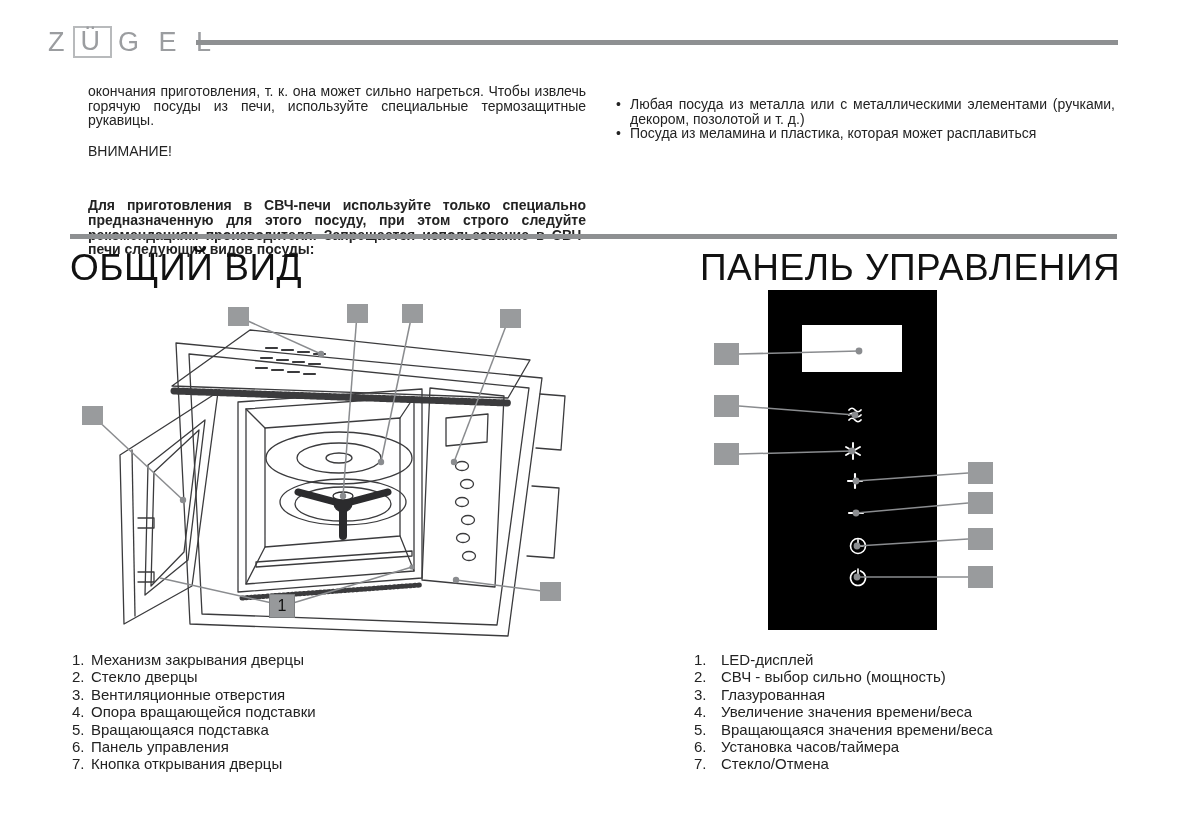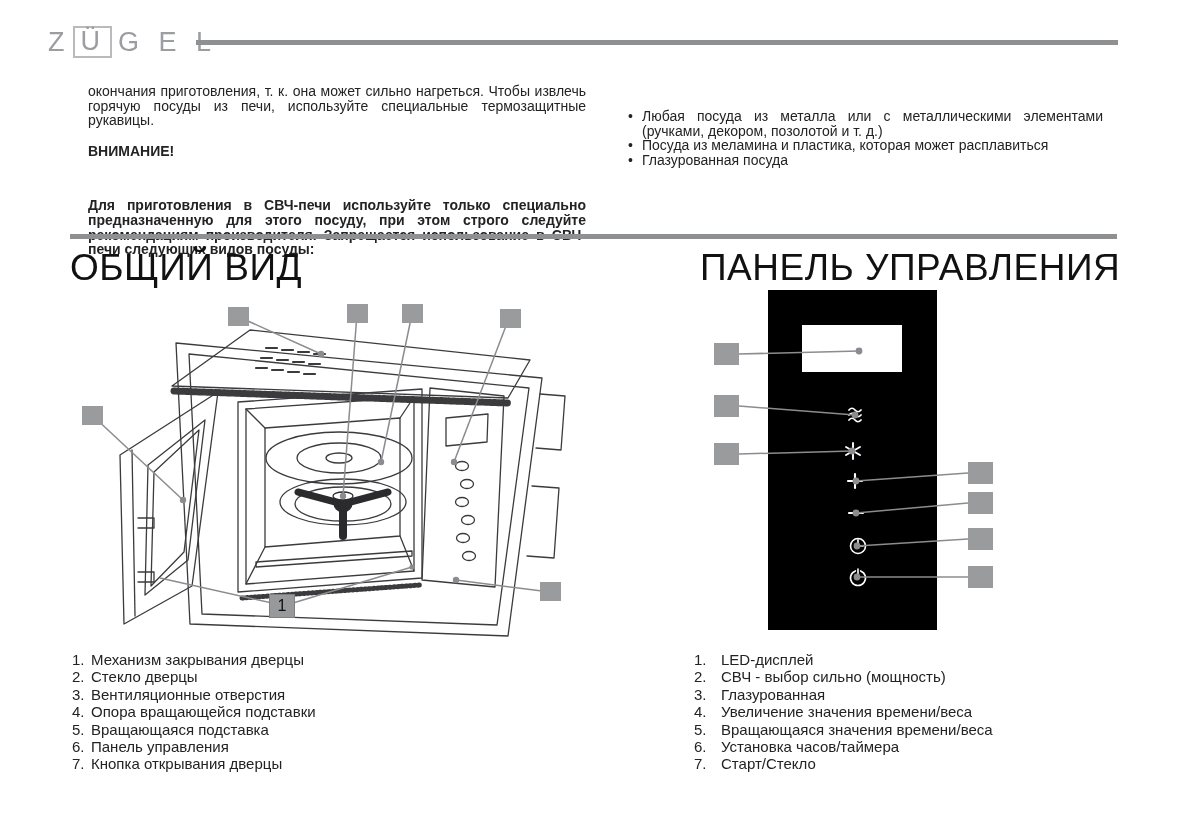--- a/index.html
+++ b/index.html
@@ -20,7 +20,7 @@
   #col-right{left:612px;top:93px;width:507px;}
   .warn-title{font-weight:700;margin-top:16px;}
   .warn-body{font-weight:700;margin-top:40px;}
-  ul.bullets{margin:16px;padding:0;list-style:none;}
+  ul.bullets{margin:4px;padding:0;list-style:none;}
   ul.bullets li{padding-left:14px;position:relative;}
   ul.bullets li:before{content:"•";position:absolute;left:0;top:0;}
 

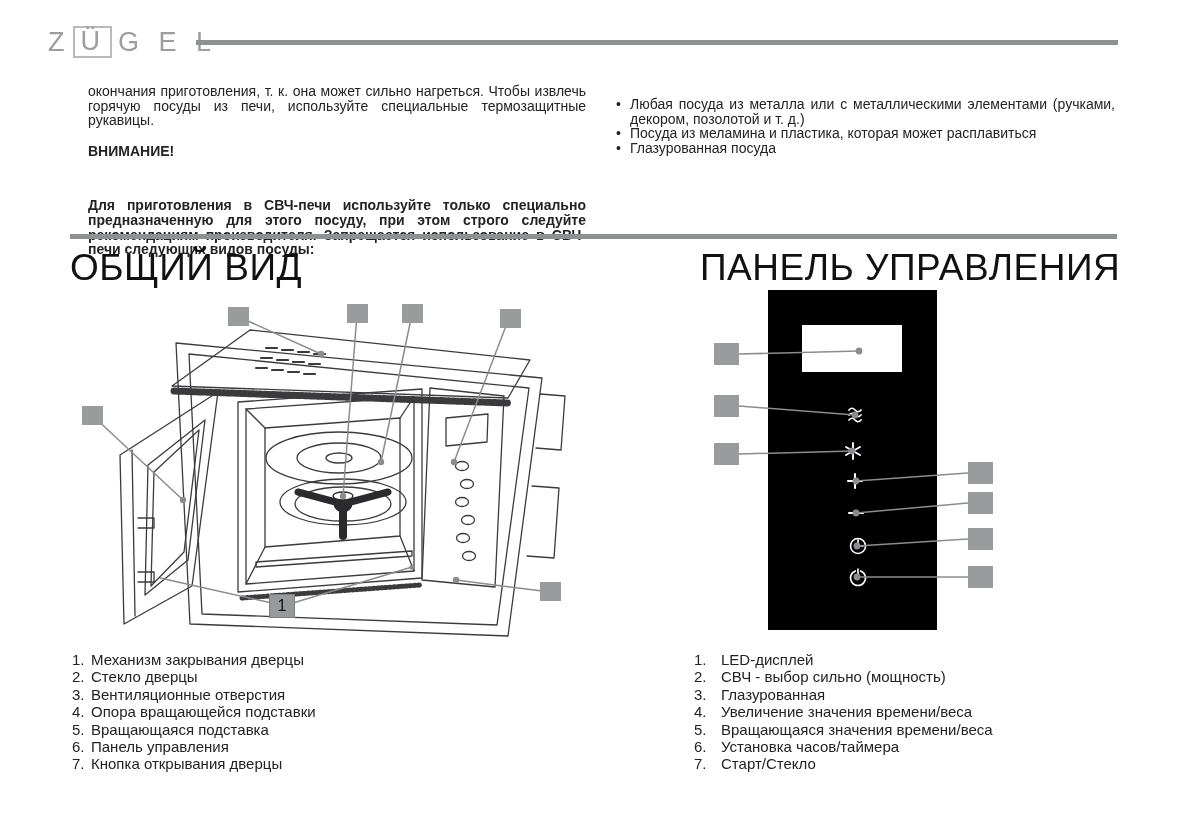--- a/index.html
+++ b/index.html
@@ -18,7 +18,7 @@
   .col{position:absolute;font-size:14px;line-height:14.6px;text-align:justify;}
   #col-left{left:88px;top:84px;width:498px;}
   #col-right{left:612px;top:93px;width:507px;}
-  .warn-title{font-weight:700;margin-top:16px;}
+  .warn-title{font-weight:400;margin-top:16px;}
   .warn-body{font-weight:700;margin-top:40px;}
   ul.bullets{margin:4px;padding:0;list-style:none;}
   ul.bullets li{padding-left:14px;position:relative;}

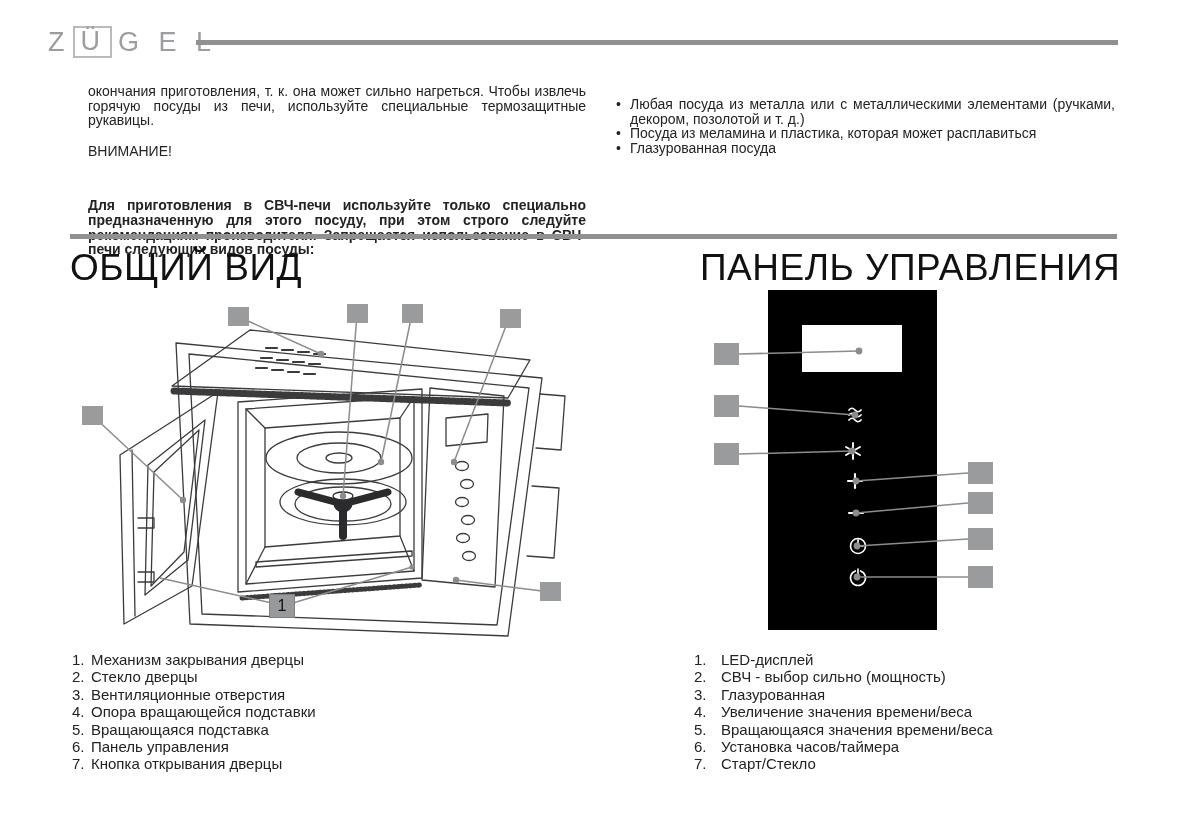--- a/index.html
+++ b/index.html
@@ -69,7 +69,6 @@
     <ul class="bullets">
       <li>Любая посуда из металла или с металлическими элементами (ручками, декором, позолотой и т. д.)</li>
       <li>Посуда из меламина и пластика, которая может расплавиться</li>
-      <li>Глазурованная посуда</li>
     </ul>
   </div>
 

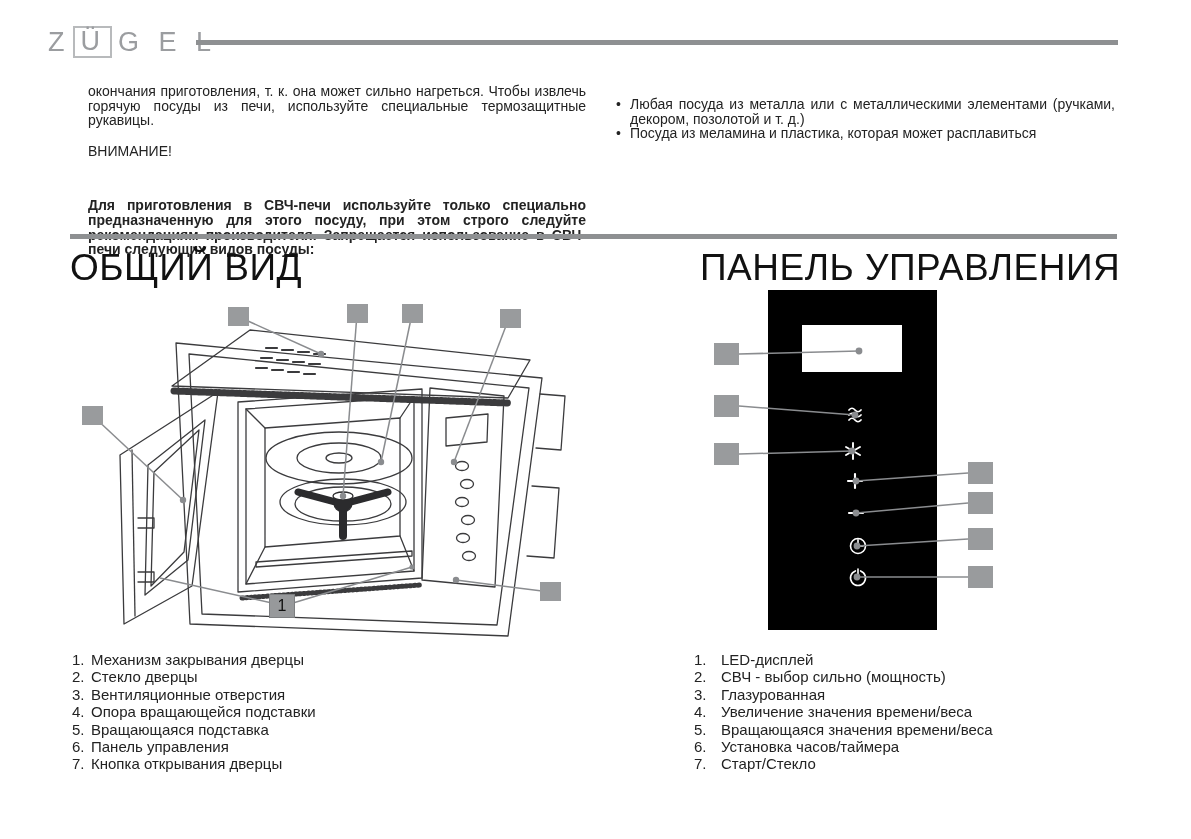--- a/index.html
+++ b/index.html
@@ -284,7 +284,7 @@
       </li>
     <li>
         <span class="n">7.</span>
-        <span>Старт/Стекло</span>
+        <span>Стекло/Отмена</span>
       </li>
   </ol>
 

